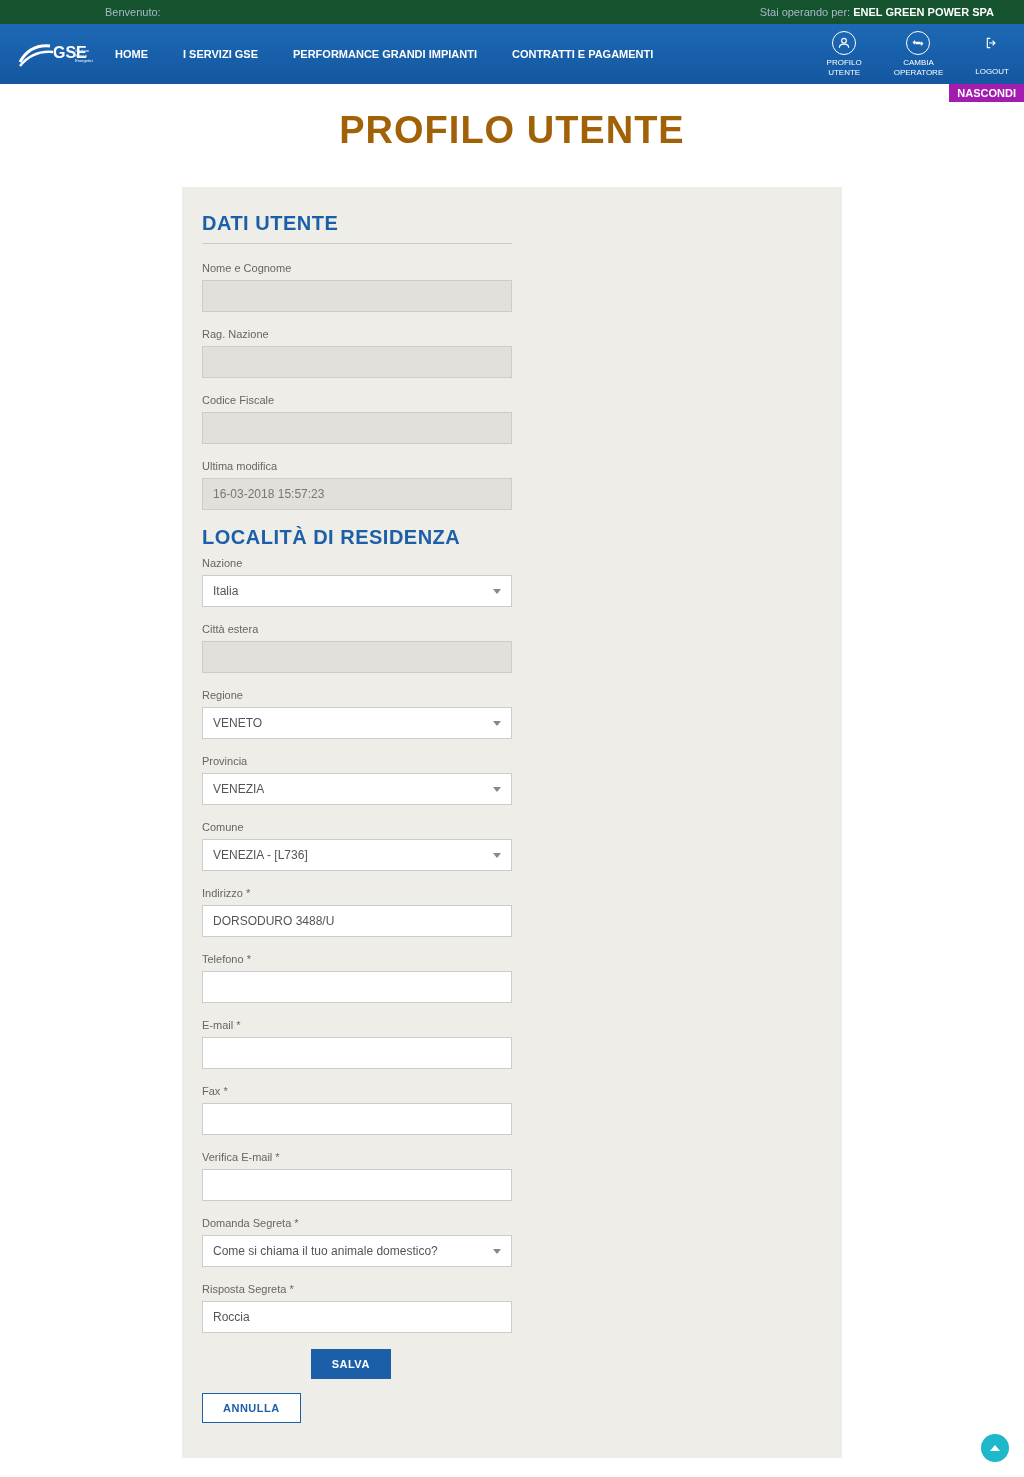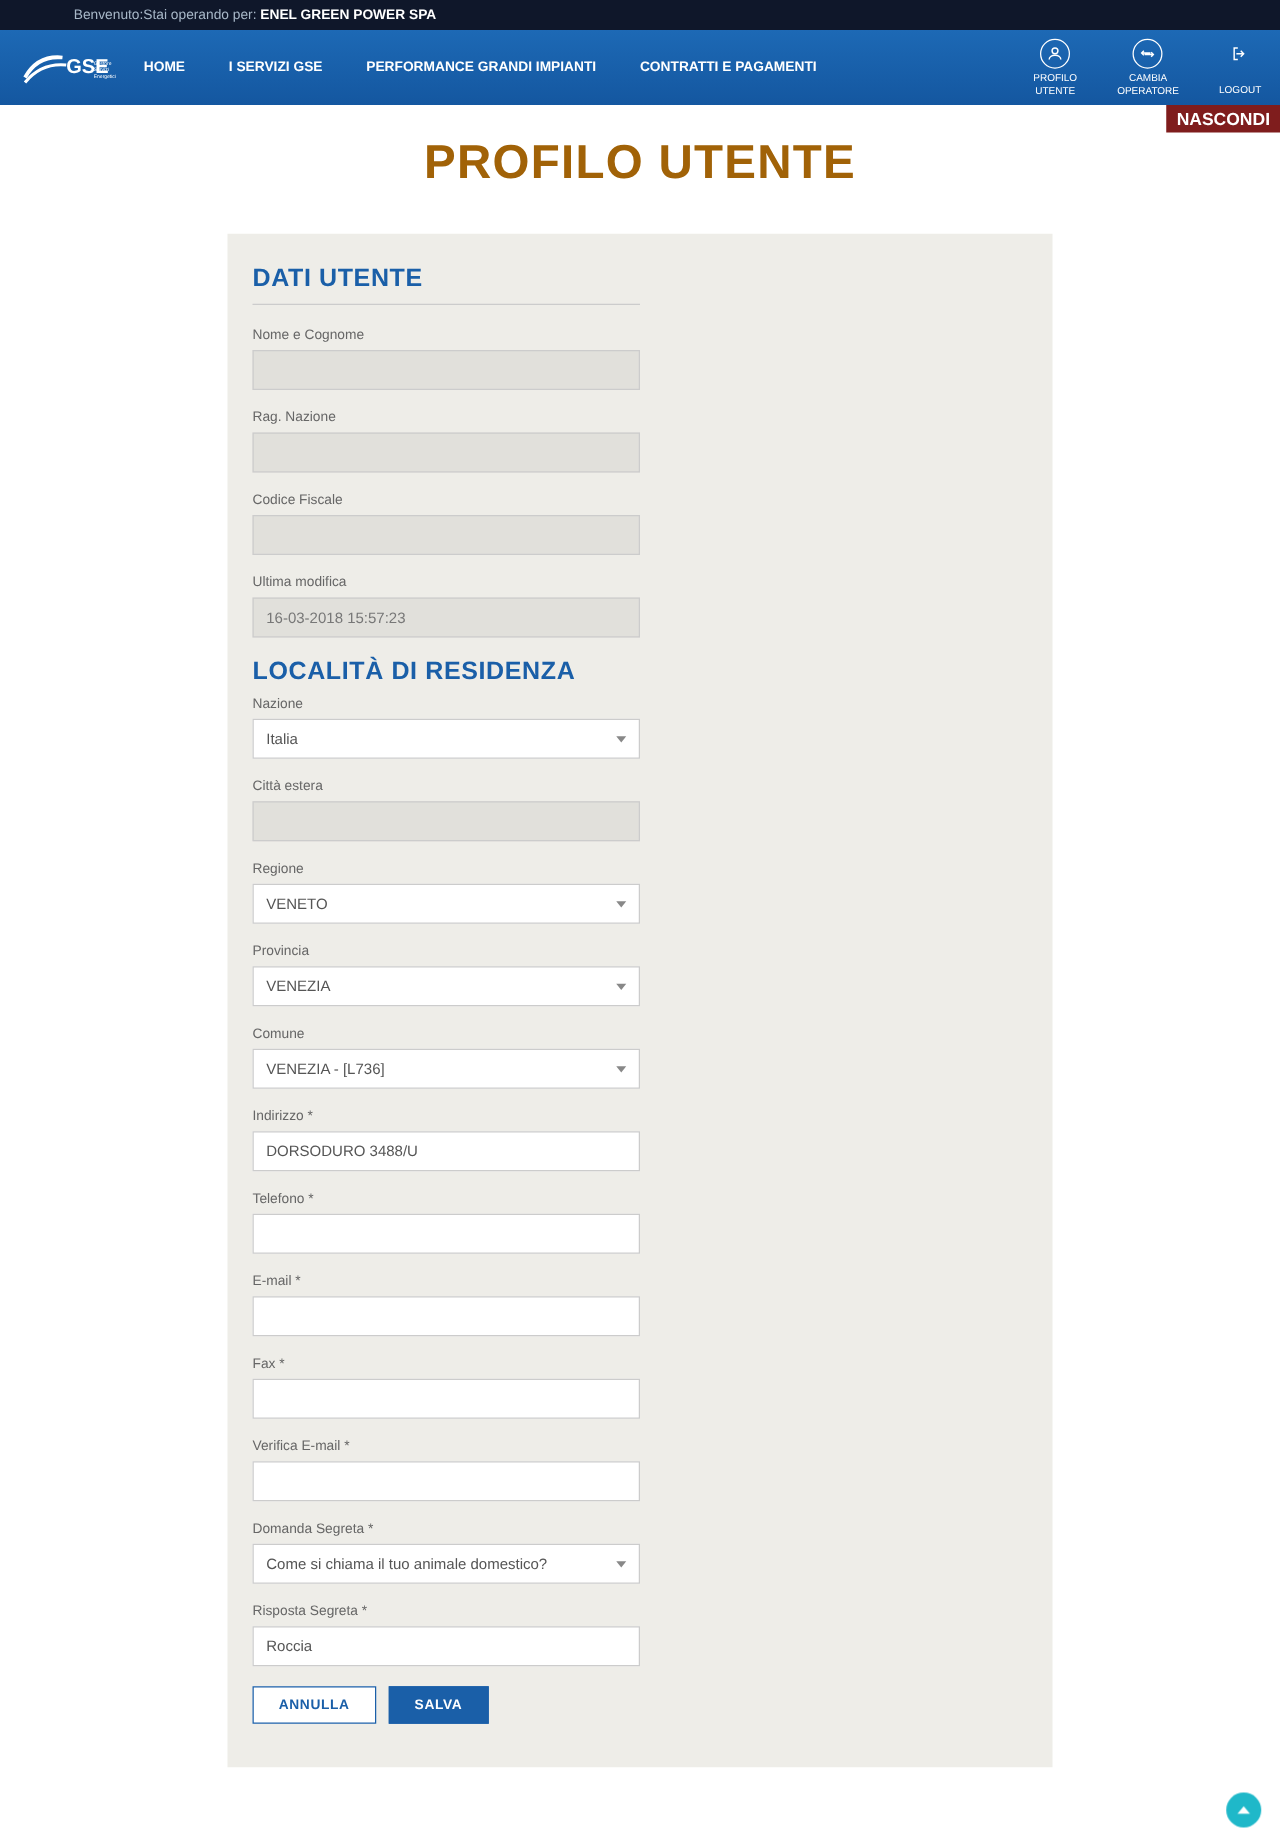--- a/index.html
+++ b/index.html
@@ -6,7 +6,7 @@
   body { font-family: Arial, Helvetica, sans-serif; font-size: 13px; color: #333; background: #fff; }
   
   
-  .topbar { background: #0f172a; color: #a8b8c8; height: 24px; display: flex; align-items: center; padding: 0 30px 0 59px; font-size: 11px; }
+  .topbar { background: #14532d; color: #a8b8c8; height: 24px; display: flex; justify-content: space-between; align-items: center; padding: 0 30px 0 105px; font-size: 11px; }
   .topbar .right b { color: #fff; font-weight: bold; }
   
   

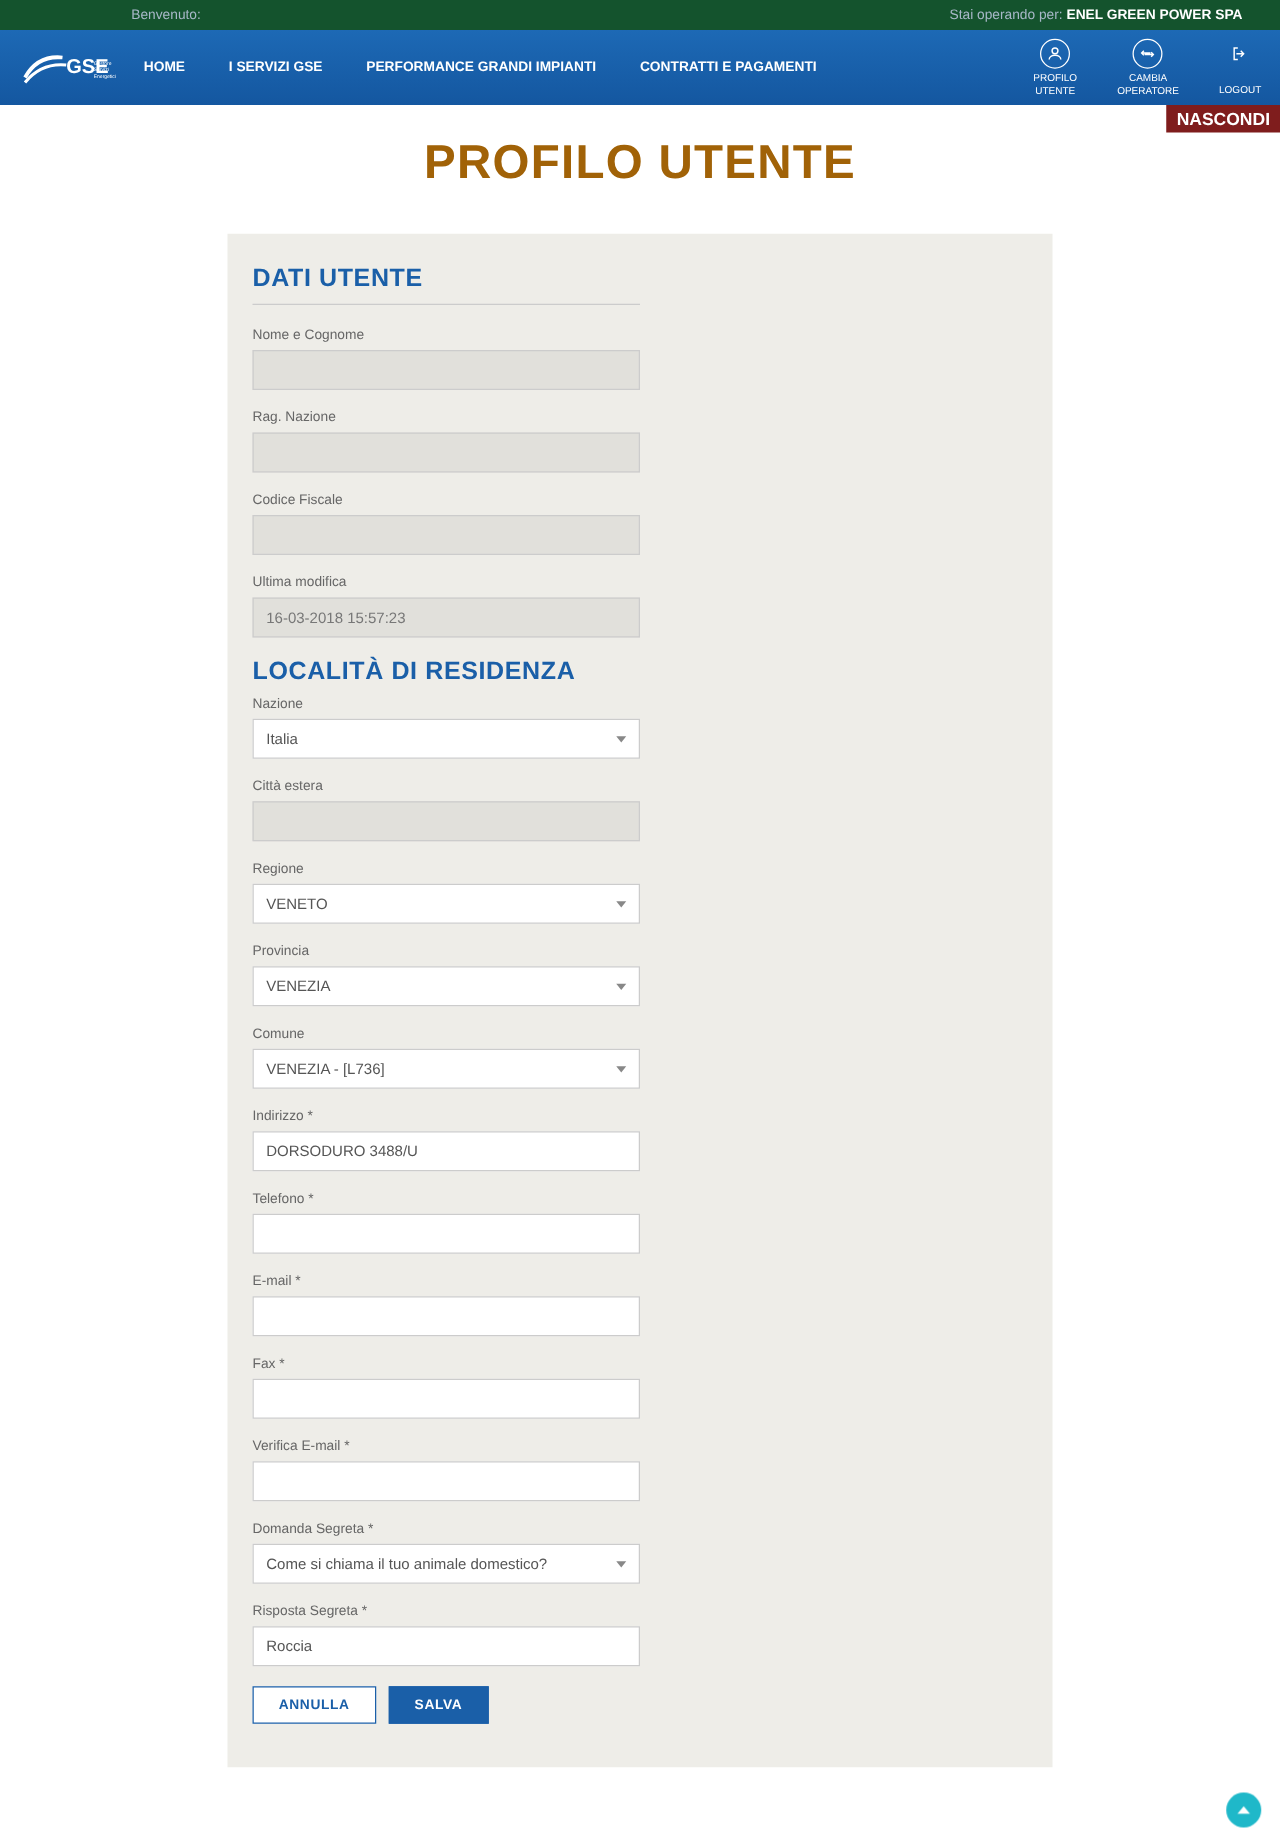--- a/index.html
+++ b/index.html
@@ -22,7 +22,7 @@
   .nav-icon-btn .ico { width: 24px; height: 24px; display:flex; align-items:center; justify-content:center; margin-bottom:3px; }
   
   
-  .nascondi { position: absolute; right: 0; top:84px; background: #7f1d1d; color: #fff; font-size: 14px; font-weight: bold; padding: 3px 8px; cursor:pointer; }
+  .nascondi { position: absolute; right: 0; top:84px; background: #a21caf; color: #fff; font-size: 11px; font-weight: bold; padding: 3px 8px; cursor:pointer; }
   
   
   .page-title { text-align: center; color: #a16207; font-size: 38px; font-weight: bold; margin: 25px 0 35px; letter-spacing: 1px; }

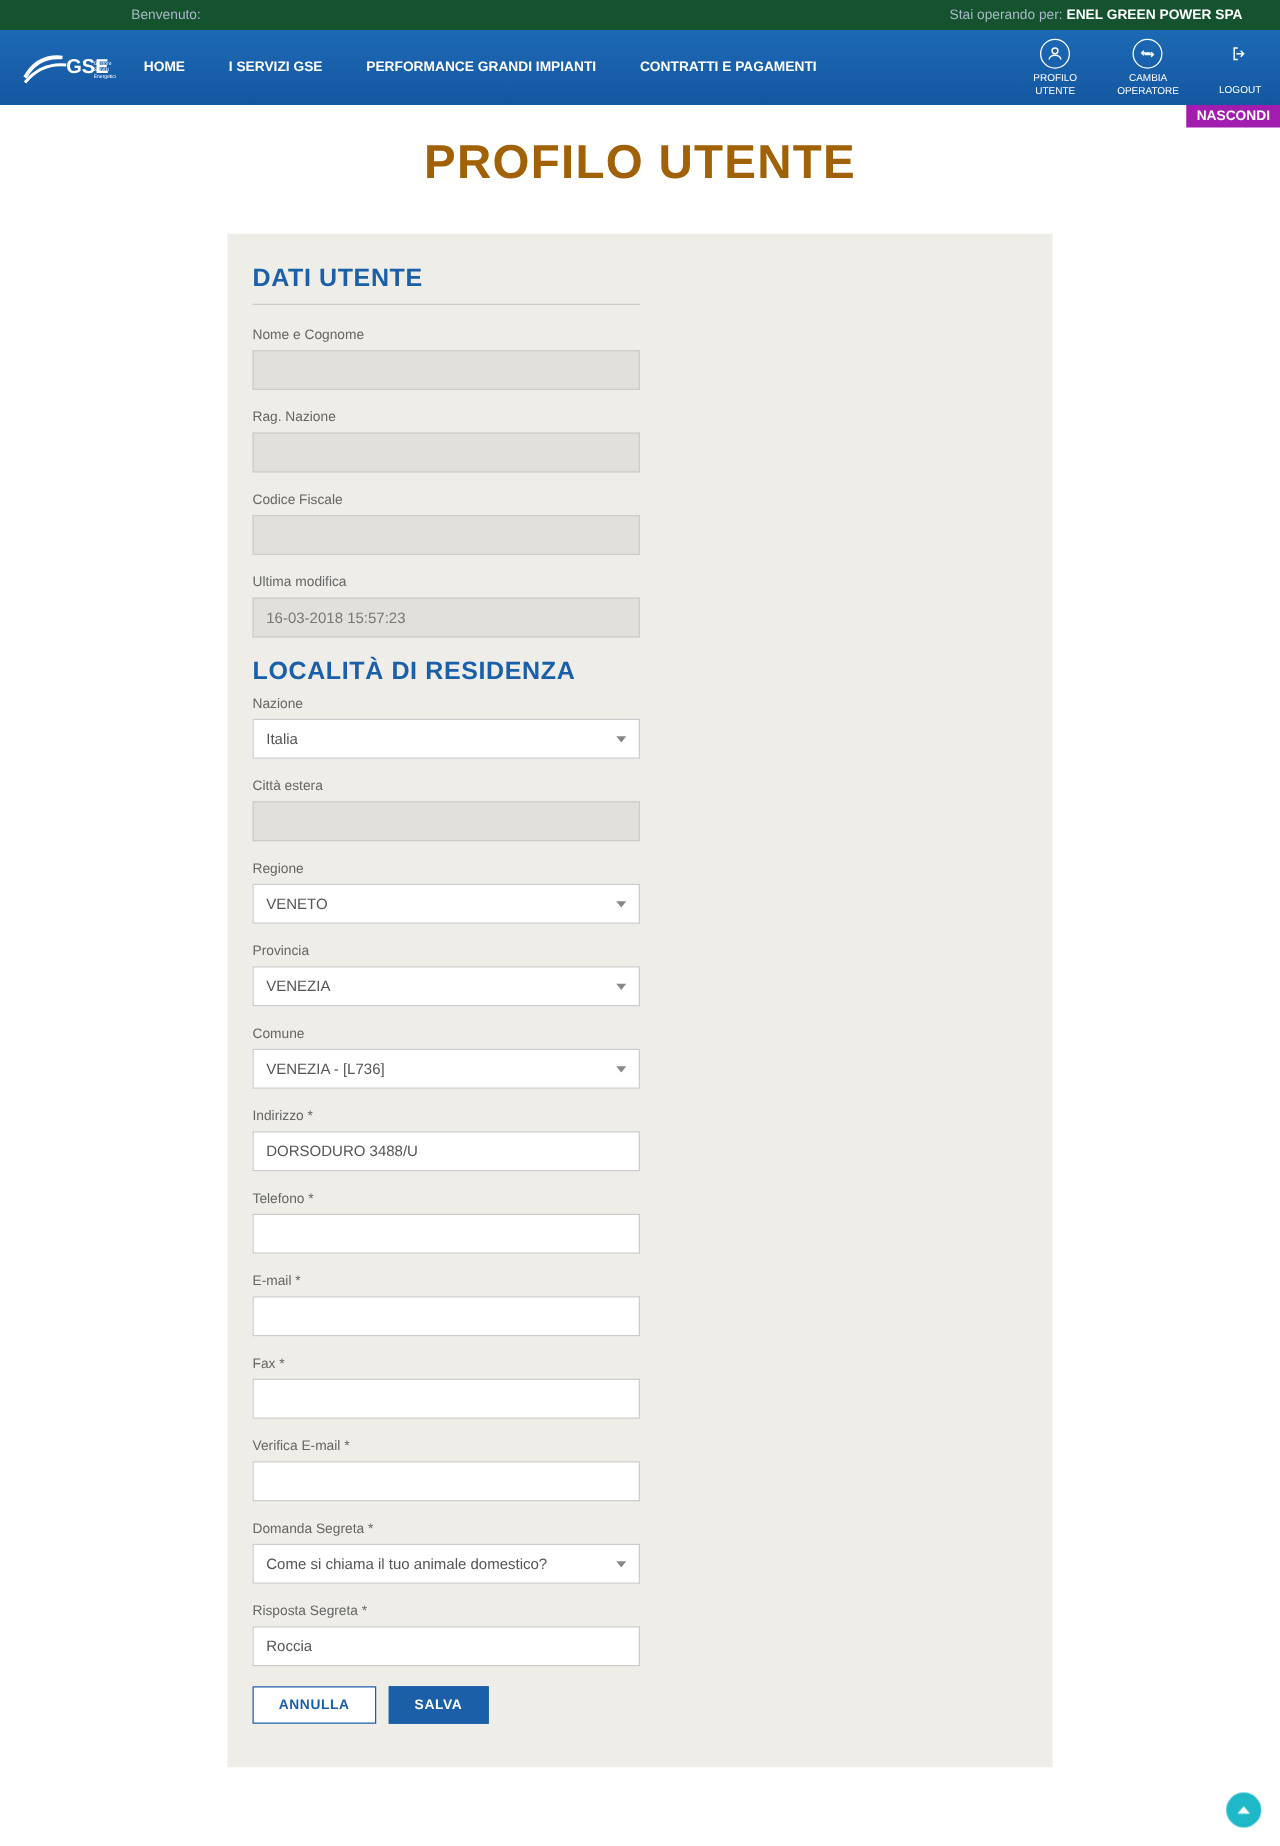--- a/index.html
+++ b/index.html
@@ -42,7 +42,7 @@
   
   .btn-row { display:flex; gap:10px; margin-top:5px; }
   .btn { height: 30px; padding: 0 20px; font-size: 11px; font-weight: bold; cursor: pointer; border:1px solid #1a5fa8; letter-spacing:0.5px; }
-  .btn-cancel { background: #fff; color: #1a5fa8; }
+  .btn-cancel { background: #fff; color: #1a5fa8; margin-top: 44px; }
   .btn-save { background: #1a5fa8; color: #fff; }
   
   

